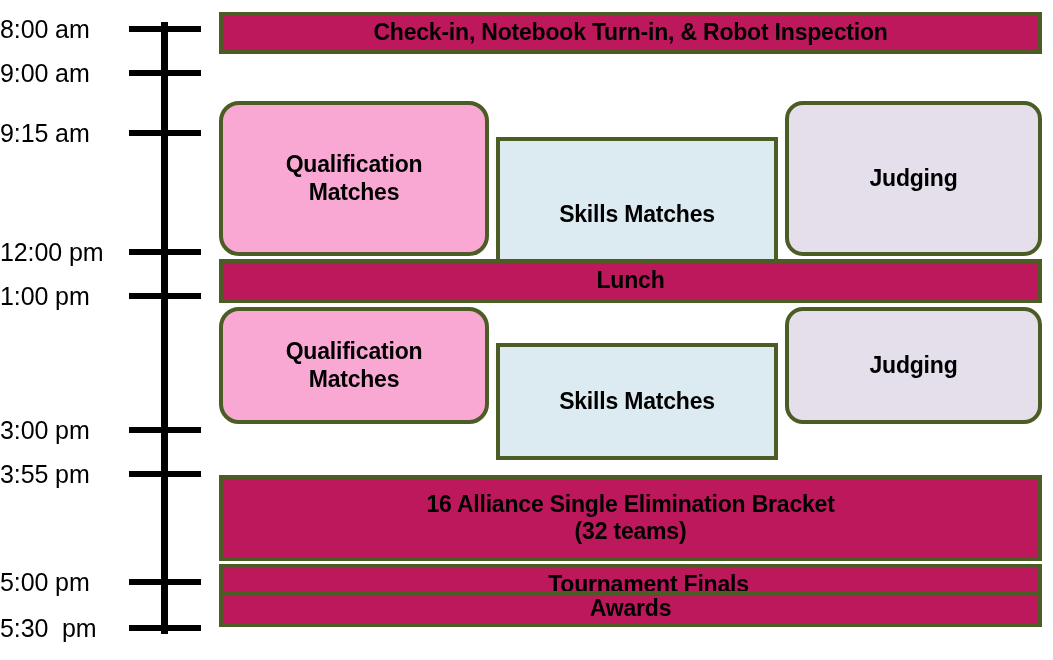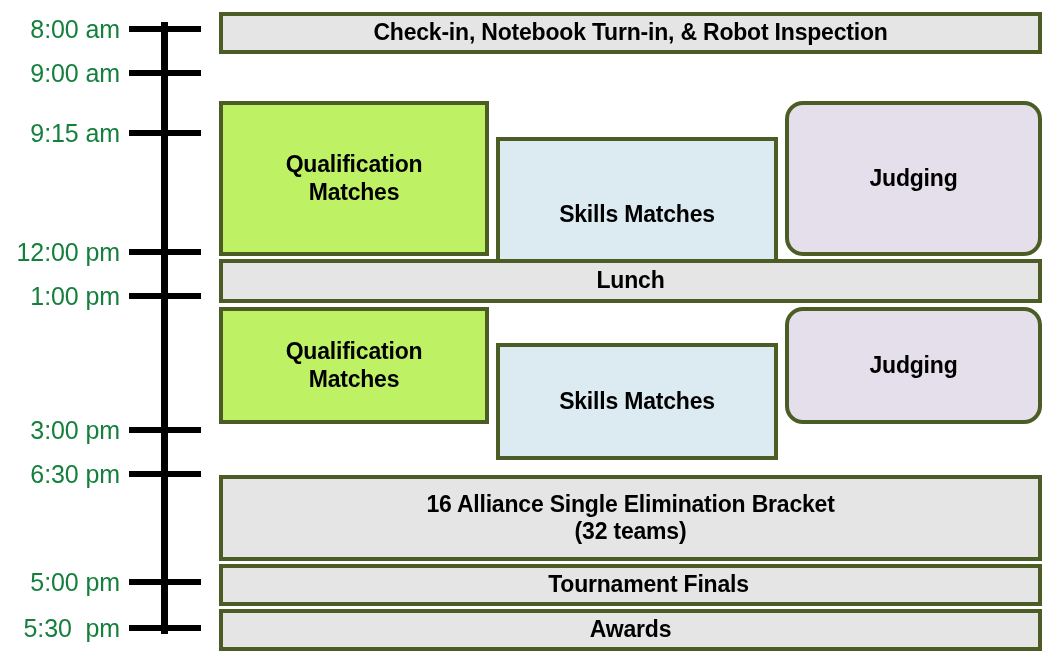--- a/index.html
+++ b/index.html
@@ -55,9 +55,8 @@
     top: -17px;
     height: 34px;
     line-height: 34px;
-    text-align: right;
     font-size: 25px;
-    color: #15803d;
+    color: #000000;
     white-space: pre;
     letter-spacing: -0.1px;
   }

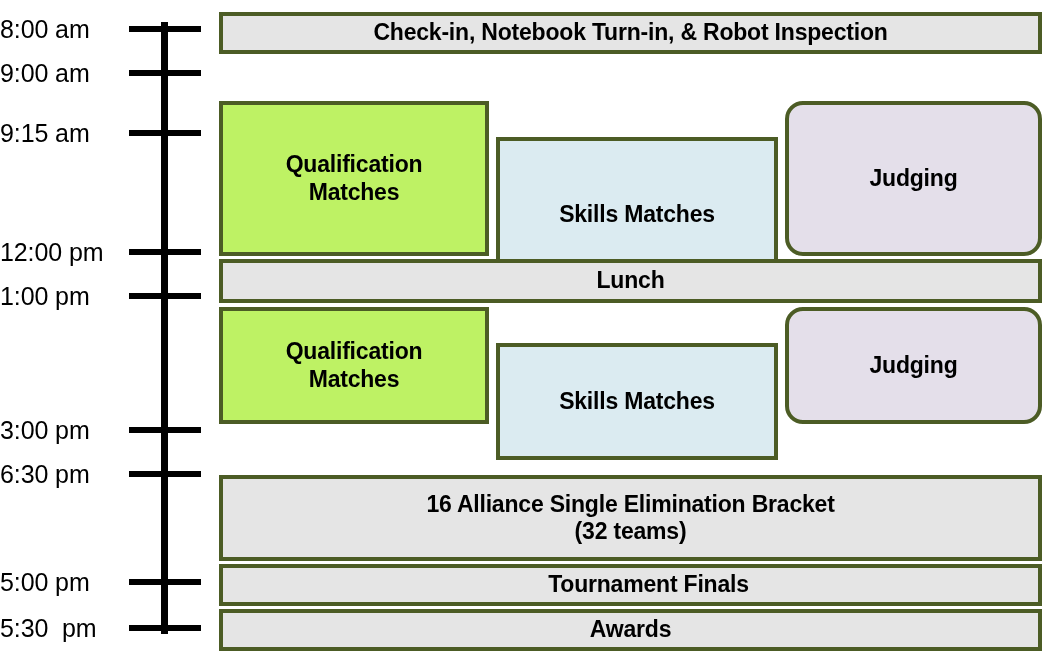--- a/index.html
+++ b/index.html
@@ -86,7 +86,7 @@
     letter-spacing: -0.2px;
     padding: 0 6px;
   }
-  .fill-green  { background: #e5e5e5; }
+  .fill-green  { background: #be185d; }
   .fill-pink   { background: #bef264; }
   .fill-blue   { background: #dbebf1; margin-top: 36px; }
   .fill-purple { background: #e4dfea; border-radius: 18px; }

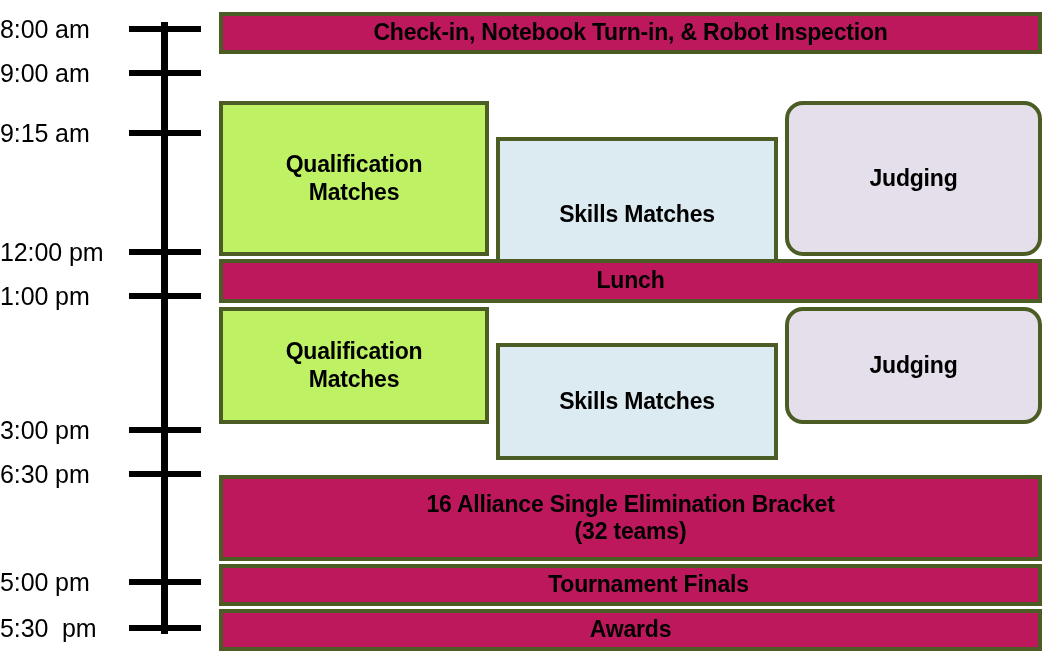--- a/index.html
+++ b/index.html
@@ -87,7 +87,7 @@
     padding: 0 6px;
   }
   .fill-green  { background: #be185d; }
-  .fill-pink   { background: #bef264; }
+  .fill-pink   { background: #f9a8d4; border-radius: 20px; }
   .fill-blue   { background: #dbebf1; margin-top: 36px; }
   .fill-purple { background: #e4dfea; border-radius: 18px; }
 </style>

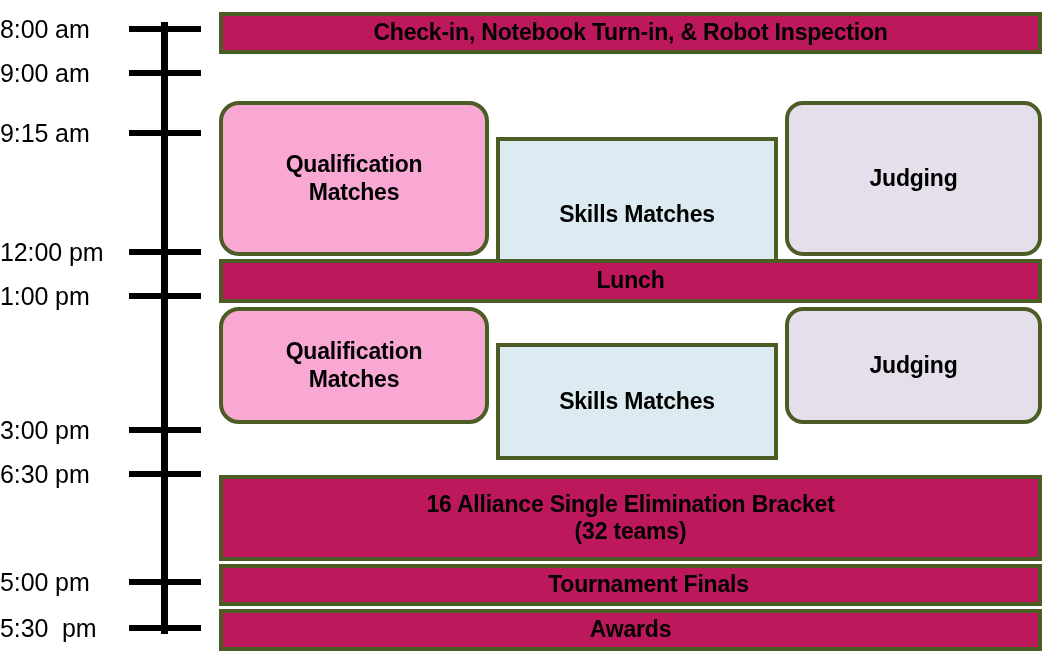--- a/index.html
+++ b/index.html
@@ -124,7 +124,7 @@
       </div>
       <div class="tick-row" style="top: 474px;">
         <div class="tick-line"></div>
-        <div class="tick-label">6:30 pm</div>
+        <div class="tick-label">3:55 pm</div>
       </div>
       <div class="tick-row" style="top: 582px;">
         <div class="tick-line"></div>

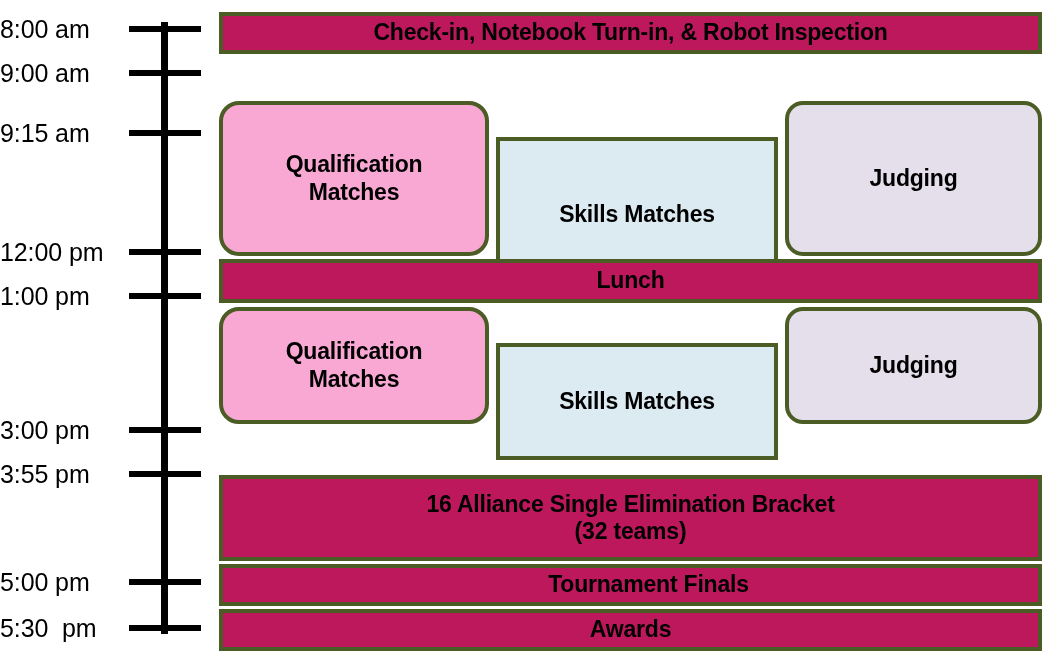--- a/index.html
+++ b/index.html
@@ -167,7 +167,7 @@
       <div class="block fill-green" style="left: 219px; top: 564px; width: 823px; height: 42px; padding-left: 36px;">
         <div class="block-label">Tournament Finals</div>
       </div>
-      <div class="block fill-green" style="left: 219px; top: 609px; width: 823px; height: 42px;">
+      <div class="block fill-green" style="left: 219px; top: 591px; width: 823px; height: 36px;">
         <div class="block-label">Awards</div>
       </div>
     </div>

